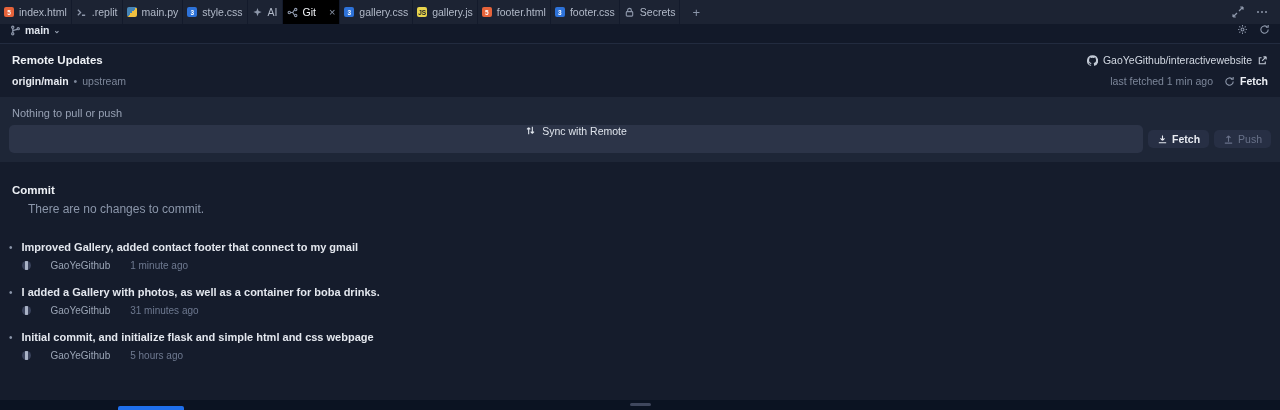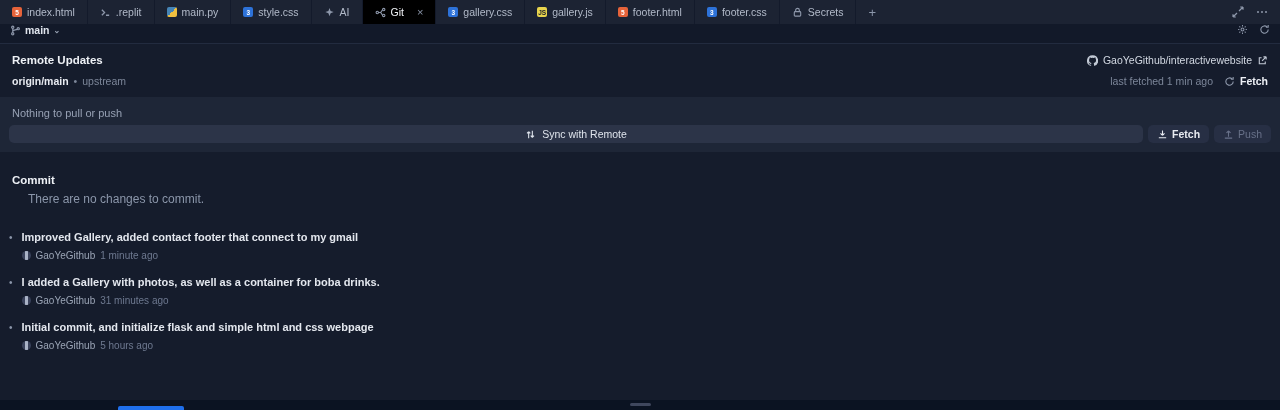--- a/index.html
+++ b/index.html
@@ -14,7 +14,7 @@
 
   
   .tabbar { height:24px; background:#1c2333; display:flex; align-items:stretch; flex:0 0 auto; }
-  .tab { display:flex; align-items:center; gap:5px; padding:0 12px; font-size:10.5px;
+  .tab { display:flex; align-items:center; gap:5px; padding:0 4px; font-size:10.5px;
          color:#b2bac9; border-right:1px solid #131a2b; cursor:pointer; white-space:nowrap; }
   .tab.active { background:#000000; color:#f2f4f8; }
   .tab .close { margin-left:8px; color:#8b96aa; font-size:11px; line-height:1; }

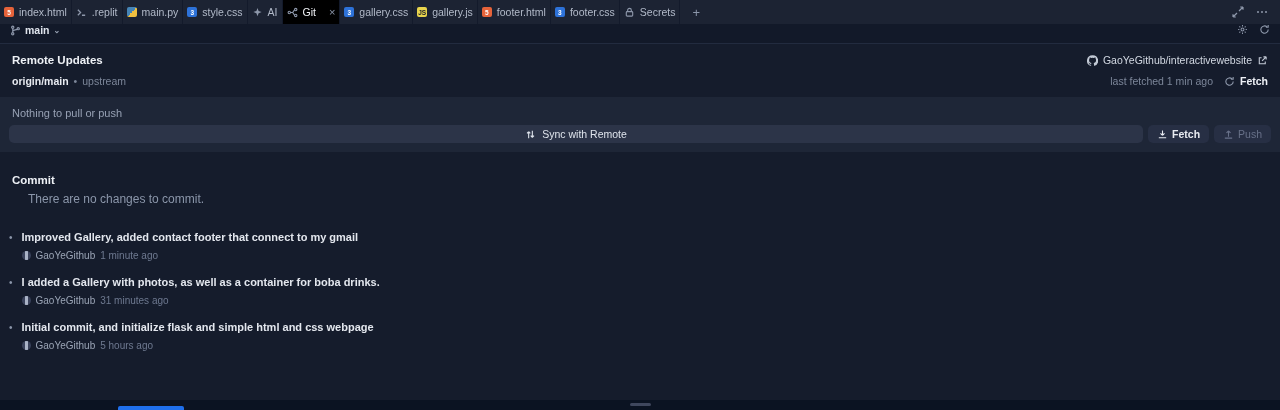--- a/index.html
+++ b/index.html
@@ -58,8 +58,8 @@
   .sync-panel { background:#1e2637; margin-top:6px; padding:5px 0 9px 0; }
   .sync-status { font-size:11px; color:#97a1b4; padding:5px 12px 6px 12px; }
   .sync-row { display:flex; align-items:center; gap:5px; padding:0 9px; }
-  .sync-btn { flex:1 1 auto; height:18px; background:#2c3448; border:none; border-radius:5px;
-              display:flex; align-items:center; justify-content:center; gap:6px;
+  .sync-btn { flex:1 1 auto; height:28px; background:#2c3448; border:none; border-radius:5px;
+              display:flex; align-items:flex-start; justify-content:center; gap:6px;
               font-size:10.5px; color:#dfe4ec; cursor:pointer; font-family:inherit; }
   .mini-btn { height:18px; padding:0 9px; background:#272f44; border:none; border-radius:5px;
               display:flex; align-items:center; gap:4px; font-size:10.5px; cursor:pointer;

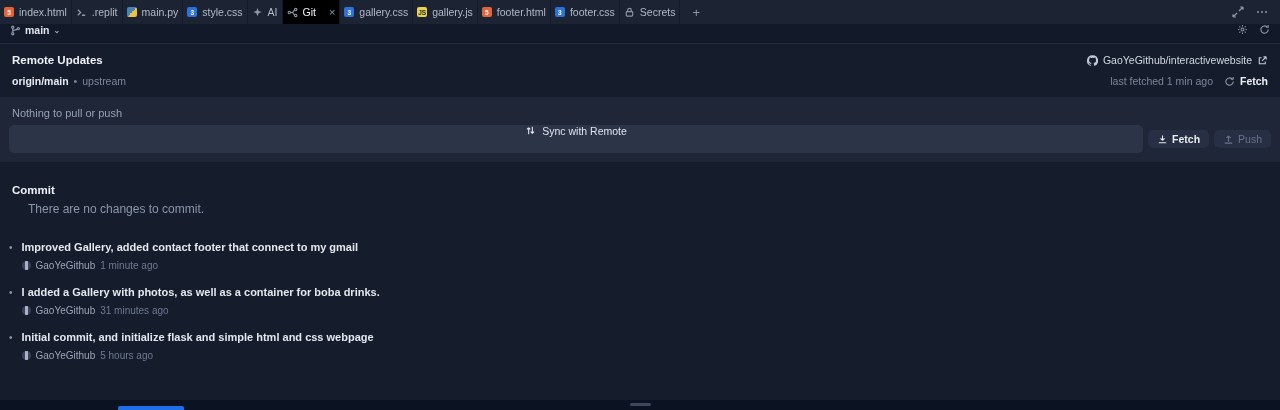--- a/index.html
+++ b/index.html
@@ -75,7 +75,7 @@
   .commit { display:flex; gap:9px; padding:0 12px 0 9px; margin-bottom:15px; }
   .c-bullet { color:#8b96aa; font-size:10px; line-height:13px; flex:0 0 auto; }
   .c-title { font-size:11px; font-weight:bold; color:#e3e7ee; line-height:13px; }
-  .c-meta { display:flex; align-items:center; gap:5px; margin-top:6px; font-size:10px; }
+  .c-meta { display:flex; align-items:center; gap:20px; margin-top:6px; font-size:10px; }
   .avatar { width:9px; height:9px; border-radius:50%; background:#39415a; position:relative;
             overflow:hidden; flex:0 0 auto; }
   .avatar::after { content:""; position:absolute; left:3.5px; top:0; width:2.5px; height:9px;

